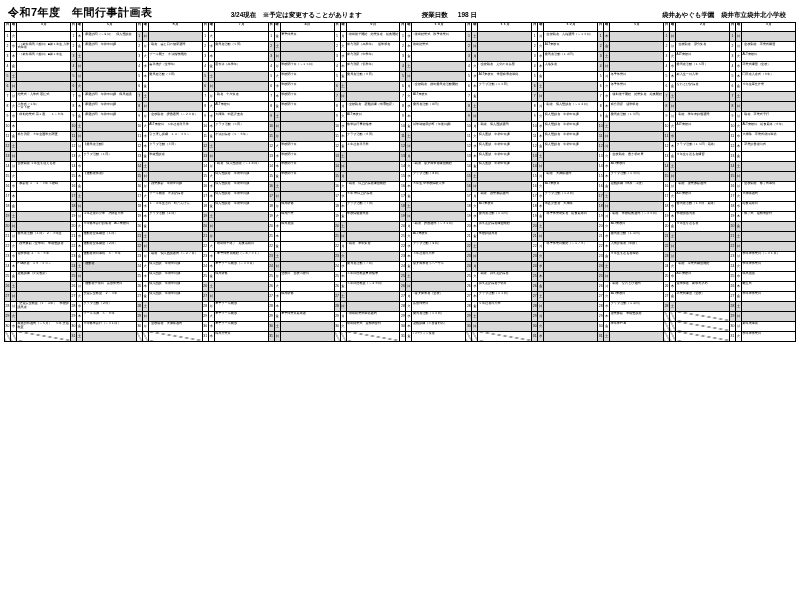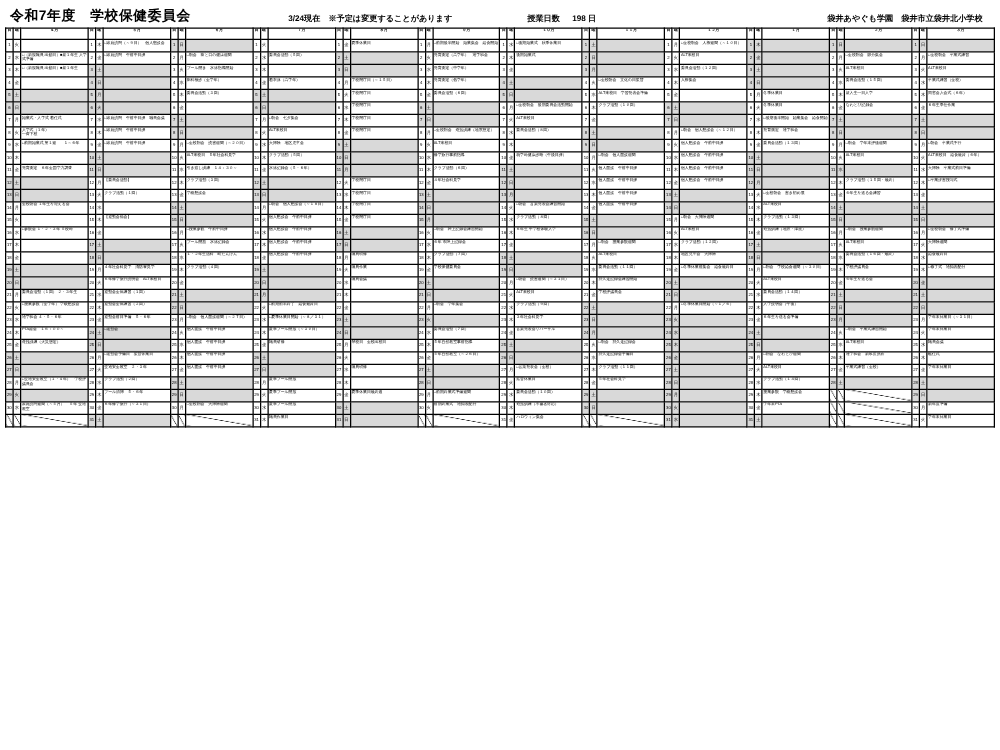--- a/index.html
+++ b/index.html
@@ -120,7 +120,7 @@
 <div id="page">
 
   <div class="header">
-    <span class="doc-title">令和7年度　学校保健委員会</span>
+    <span class="doc-title">令和7年度　年間行事計画表</span>
     <span class="header-note">3/24現在　※予定は変更することがあります</span>
     <span class="header-days">授業日数</span>
     <span class="header-days" style="margin-left:10px">198 日</span>

